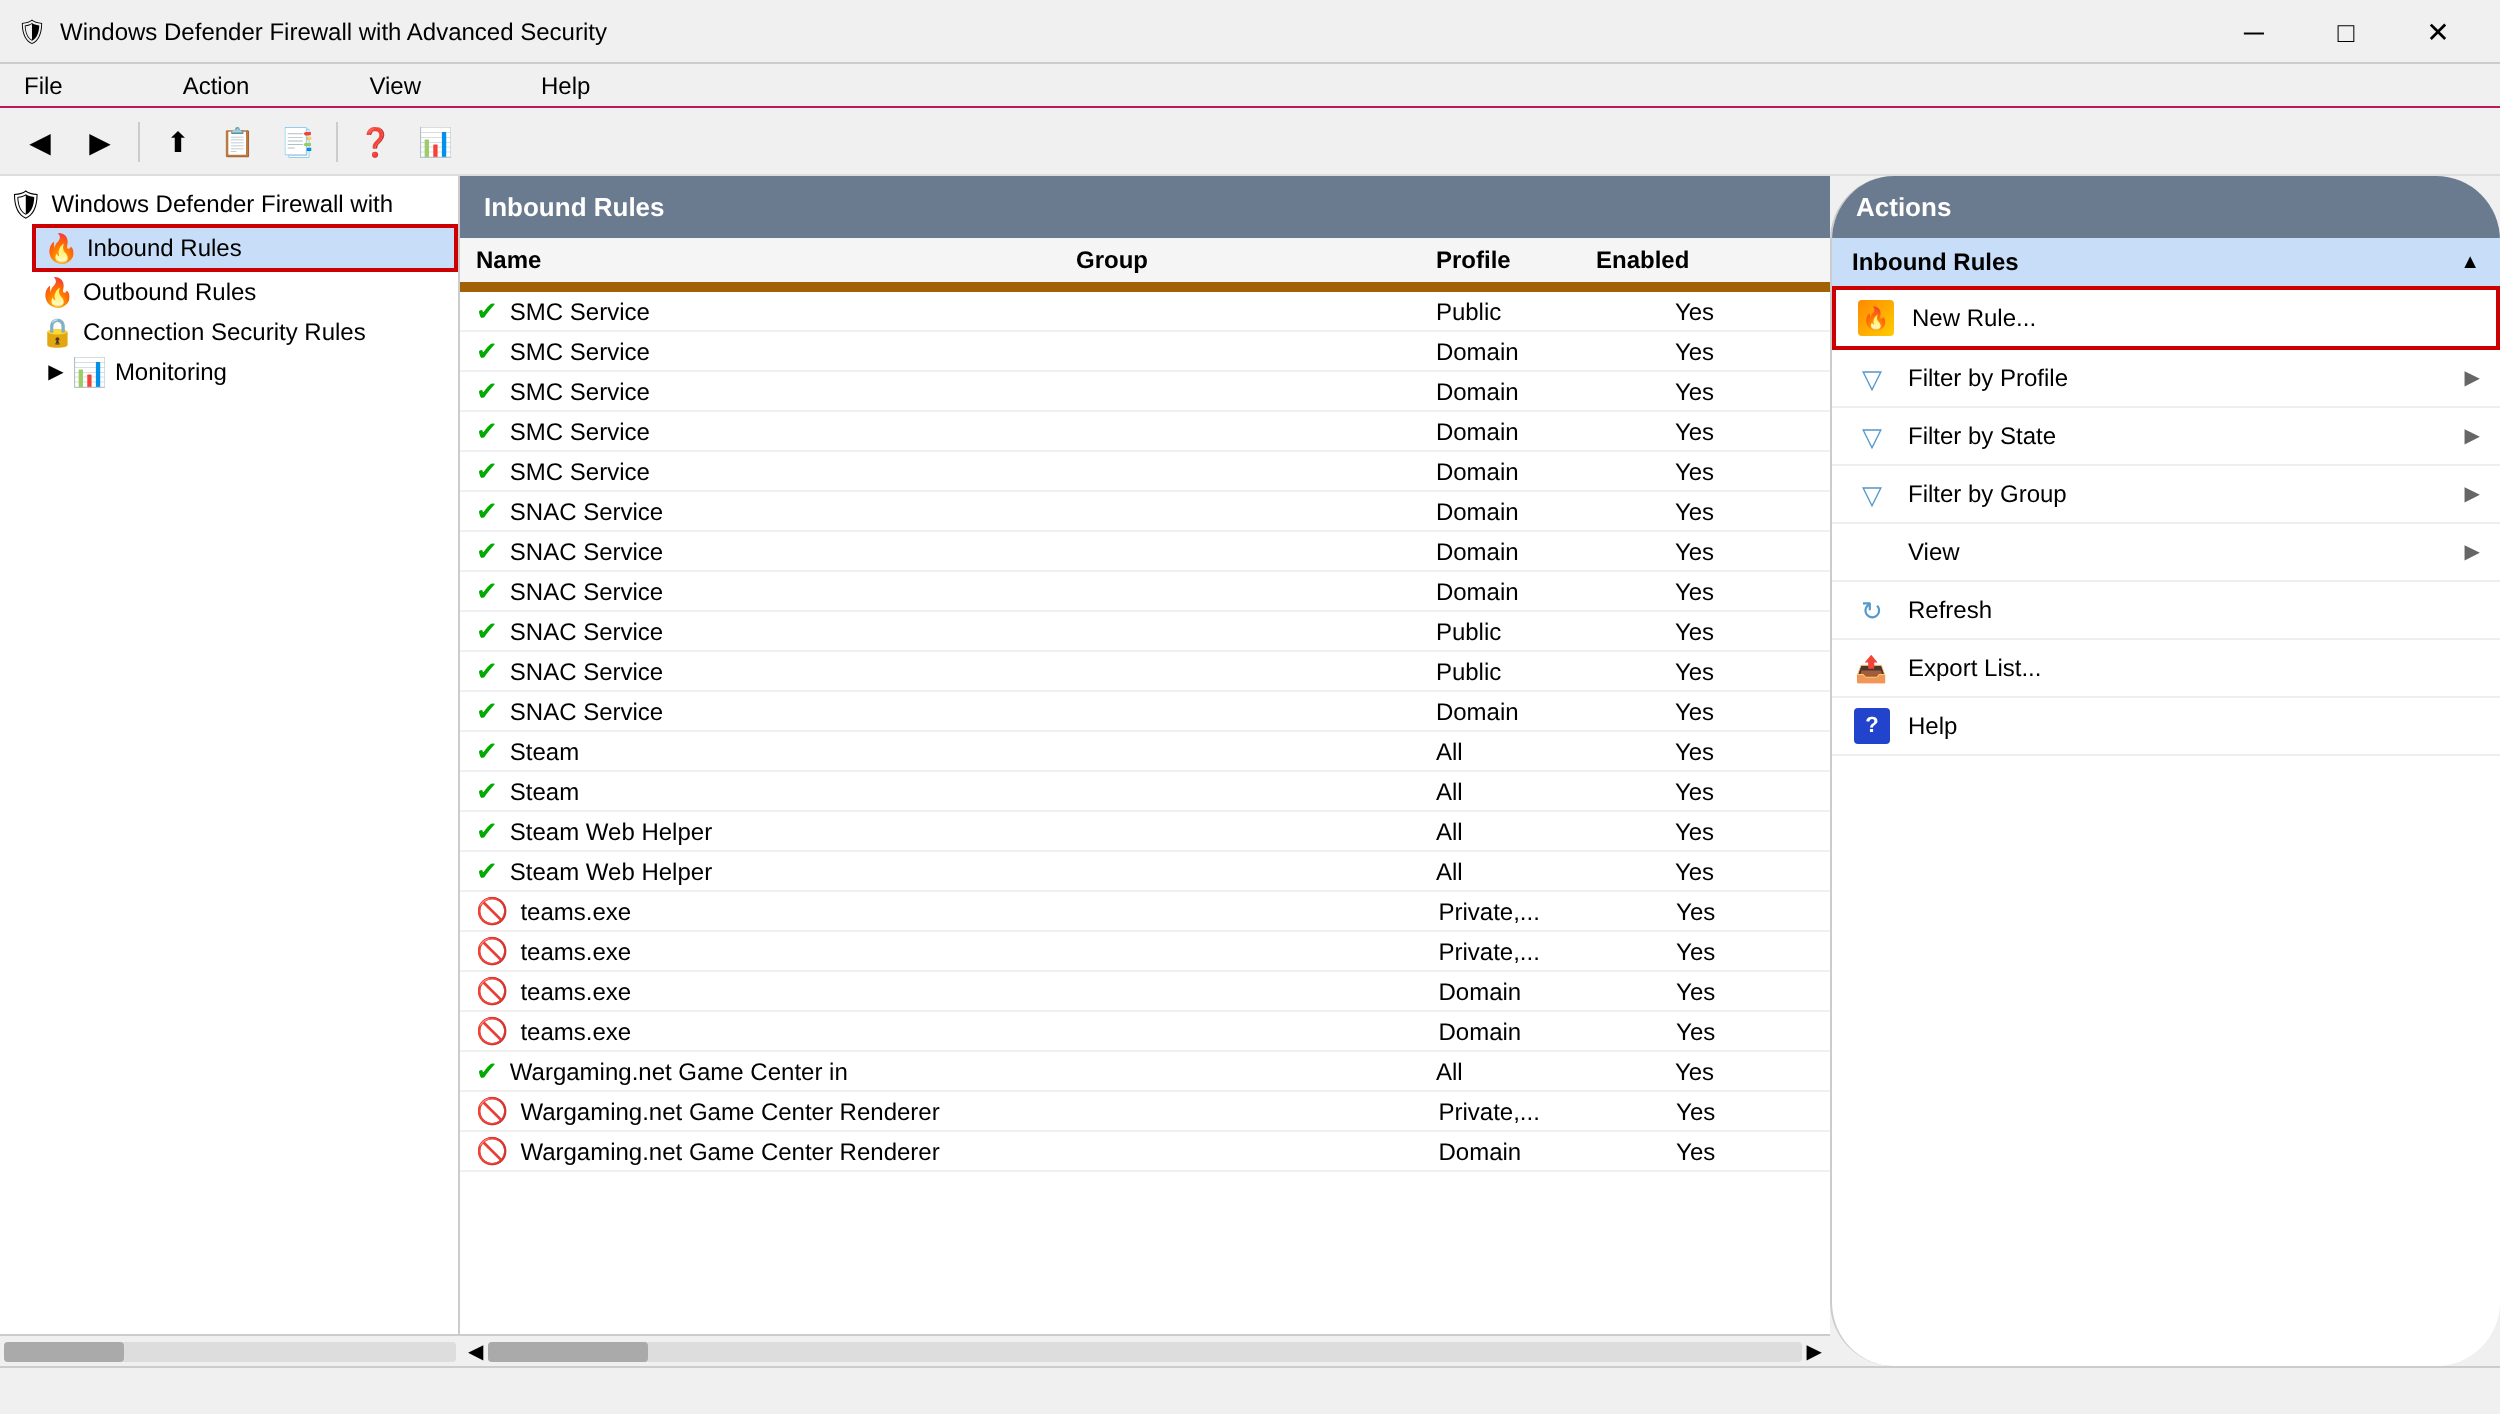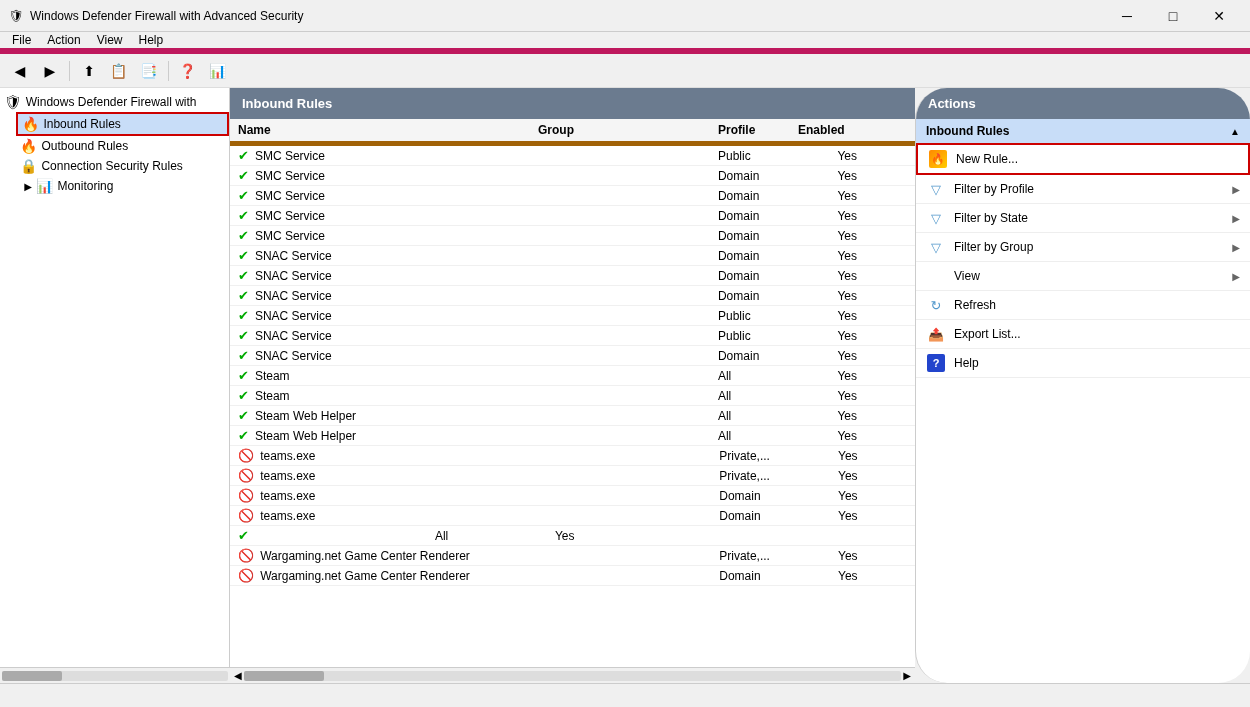--- a/index.html
+++ b/index.html
@@ -50,7 +50,8 @@
       display: flex;
       align-items: center;
       padding: 0 4px;
-      border-bottom: 6px solid #be185d;
+      border-bottom: 1px solid #be185d;
+      gap: 44px;
     }
     .menu-item {
       padding: 2px 8px;

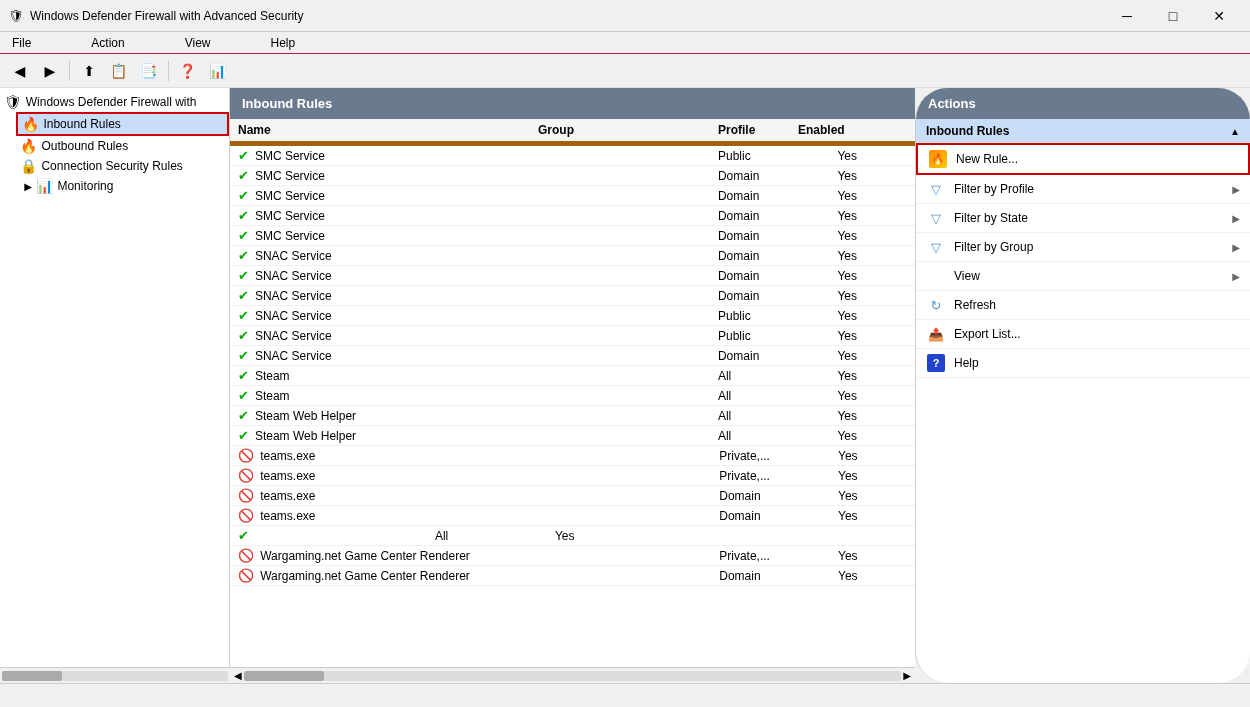--- a/index.html
+++ b/index.html
@@ -471,6 +471,7 @@
         </div>
         <div class="table-row">
           <span class="row-icon icon-allow">✔</span>
+          <span class="row-name">Wargaming.net Game Center in</span>
           <span class="row-group"></span>
           <span class="row-profile">All</span>
           <span class="row-enabled">Yes</span>

